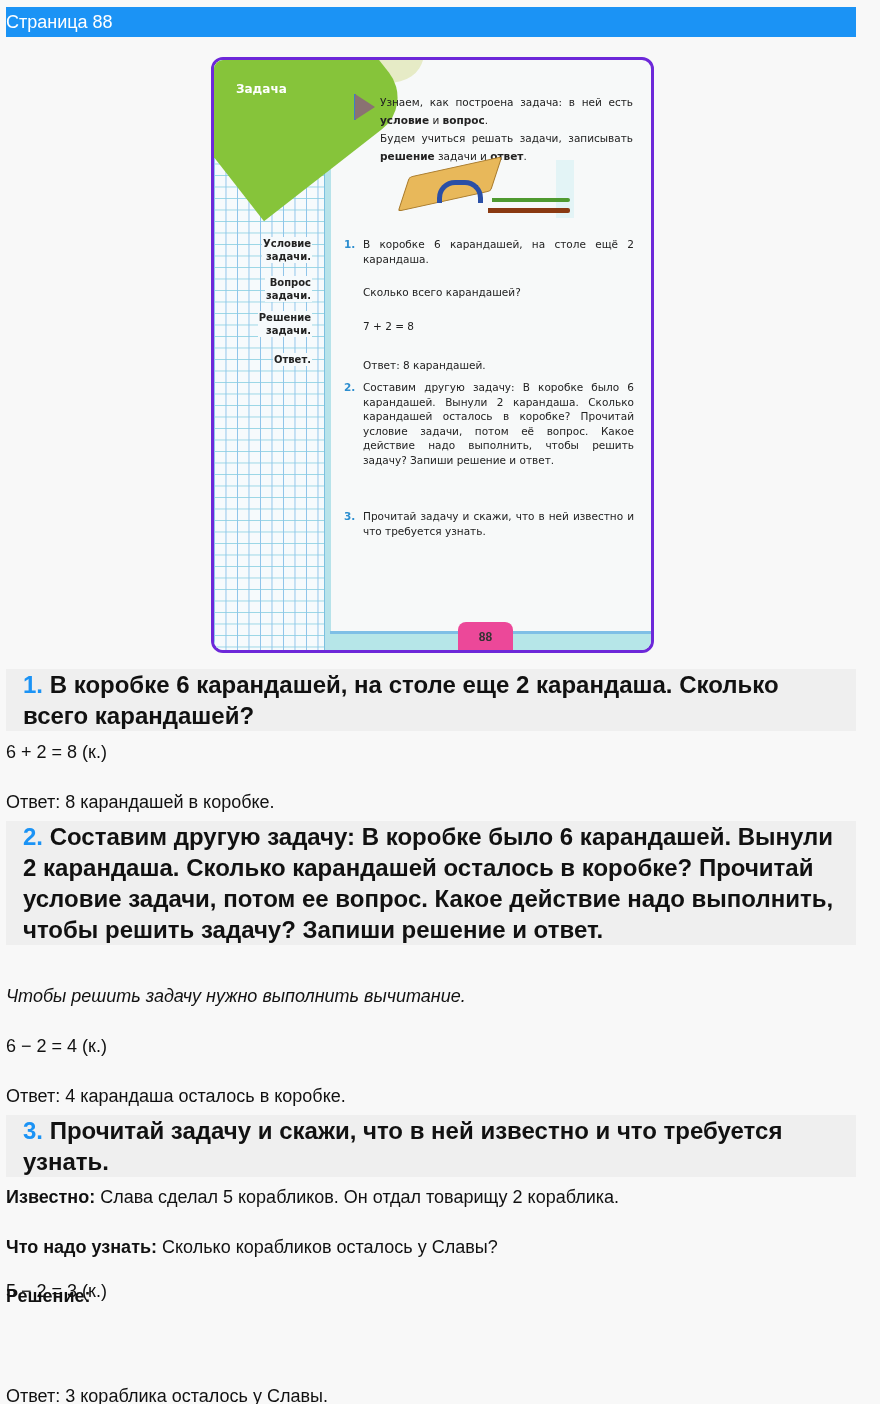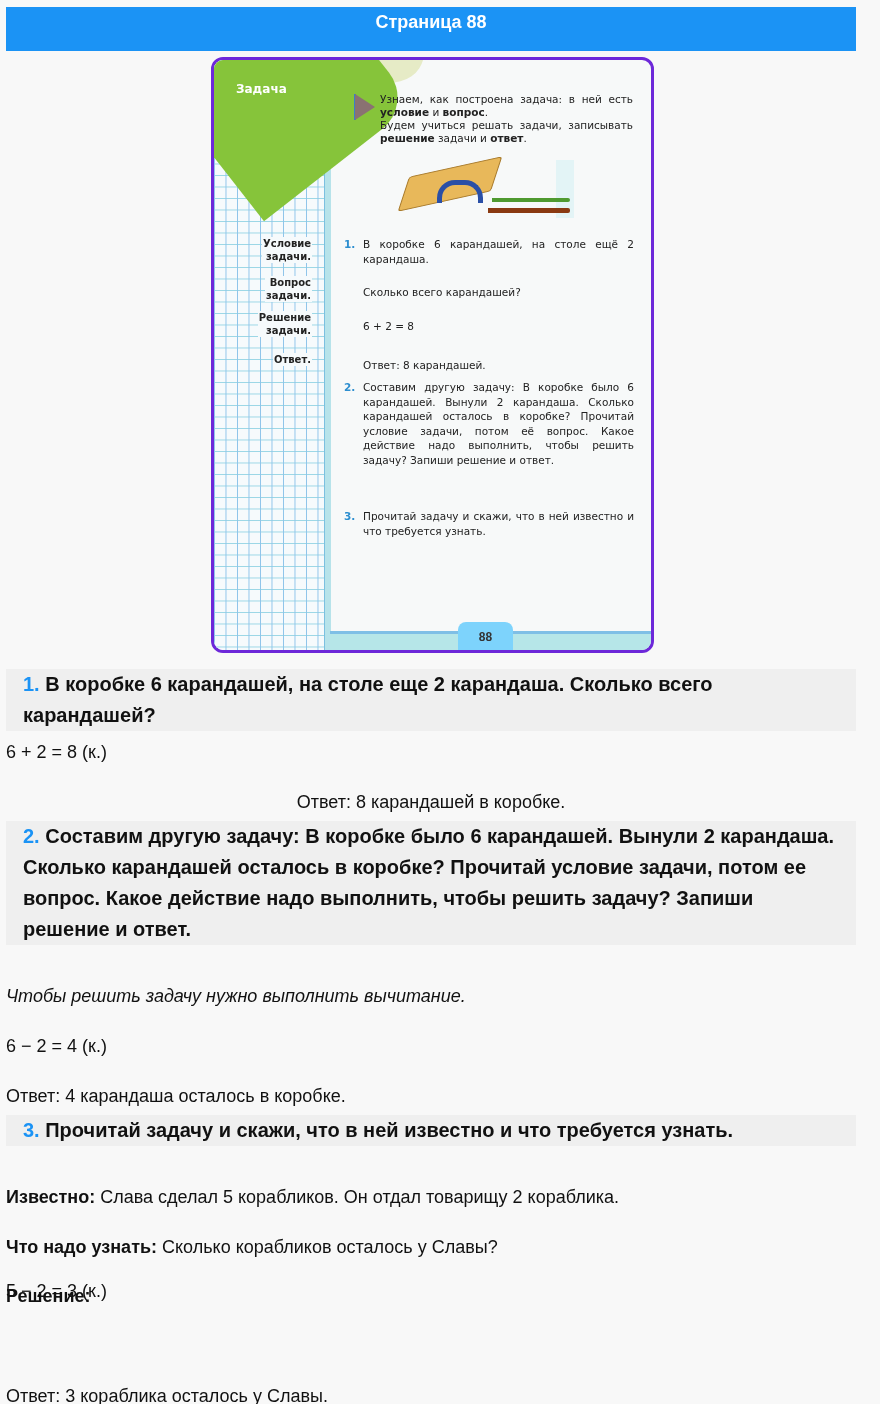--- a/index.html
+++ b/index.html
@@ -19,12 +19,12 @@
     .page-header {
       position: absolute;
       left: 6px; top: 7px;
-      width: 850px; height: 44px;
+      width: 850px; height: 30px;
       background: #1b93f5;
       color: #fff;
-      font-weight: bold;
+      font-weight: normal;
       font-size: 18px;
-      text-align: center;
+      text-align: left;
       line-height: 30px;
     }
     

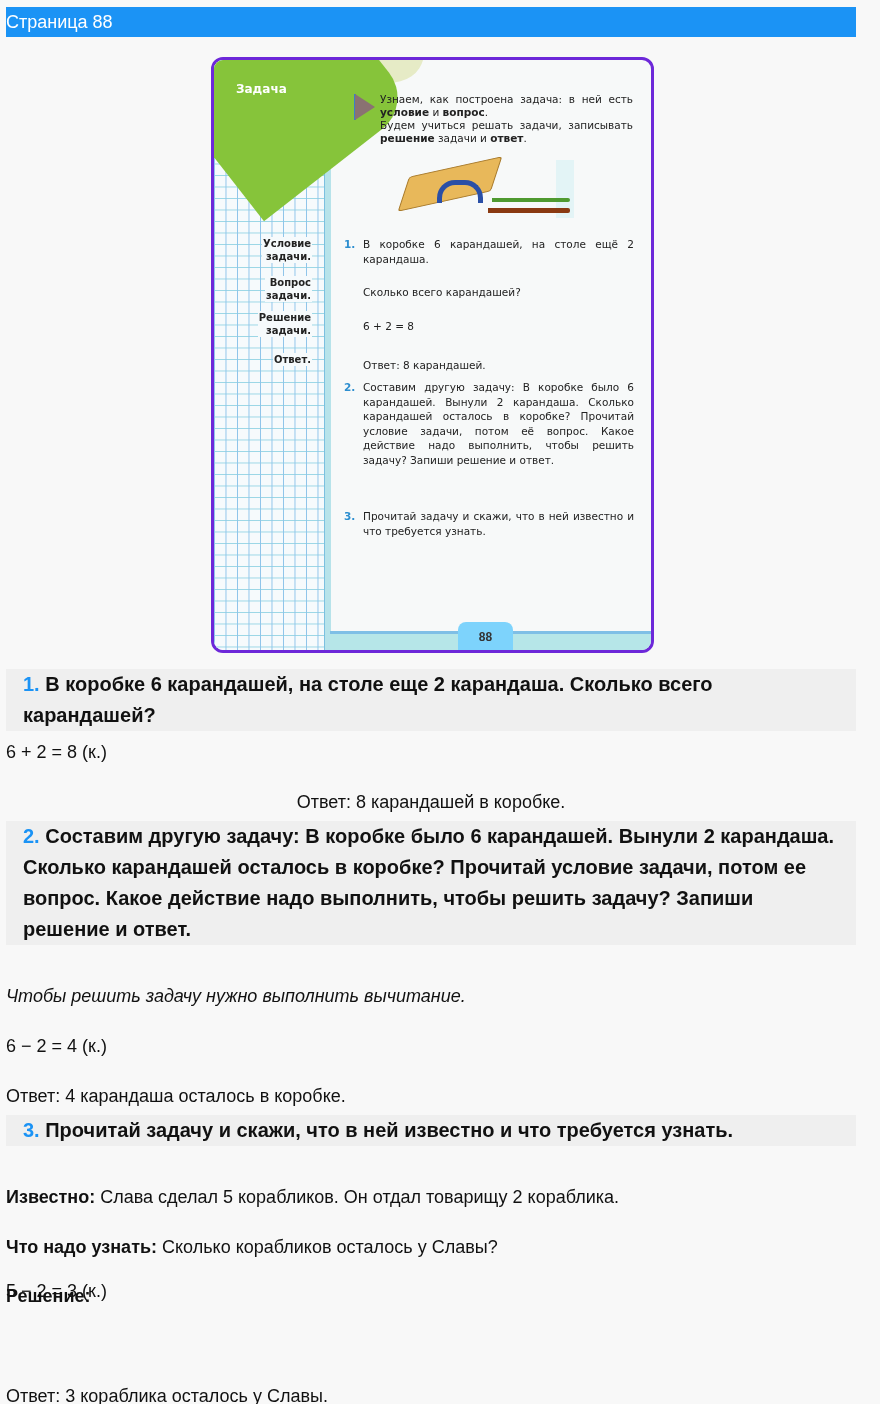--- a/index.html
+++ b/index.html
@@ -98,7 +98,7 @@
       left: 166px; top: 33px;
       width: 253px;
       font-size: 10.5px;
-      line-height: 13px;
+      line-height: 18px;
       font-family: "DejaVu Sans", sans-serif;
       color: #222;
       text-align: justify;

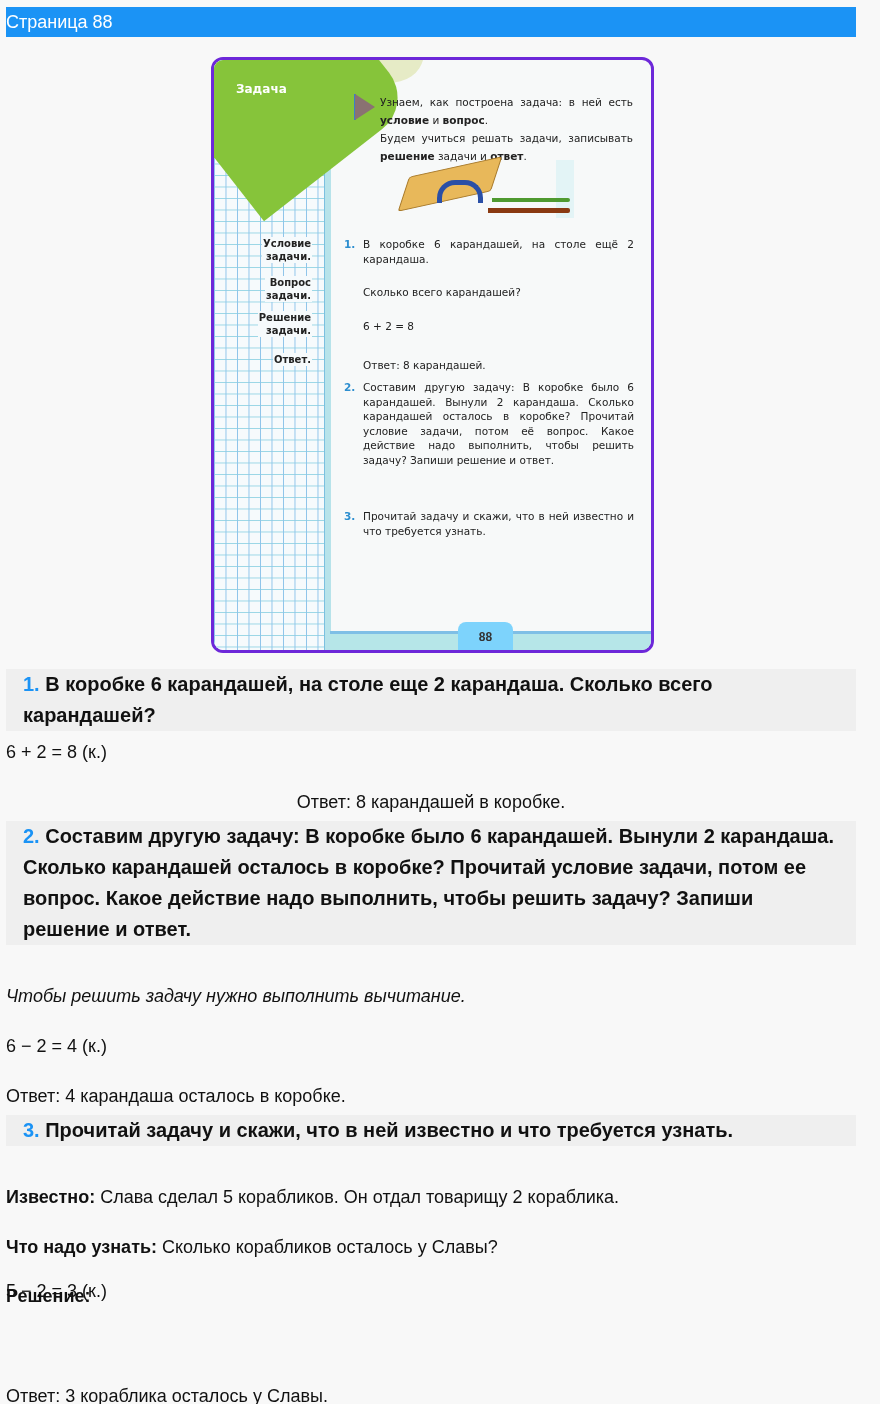--- a/index.html
+++ b/index.html
@@ -279,7 +279,7 @@
     <div class="body">
       <div>В коробке 6 карандашей, на столе ещё 2 карандаша.</div>
       <div style="margin-top:19px">Сколько всего карандашей?</div>
-      <div style="margin-top:19px">6 + 2 = 8</div>
+      <div style="margin-top:19px">7 + 2 = 8</div>
       <div style="margin-top:25px">Ответ: 8 карандашей.</div>
     </div>
   </div>

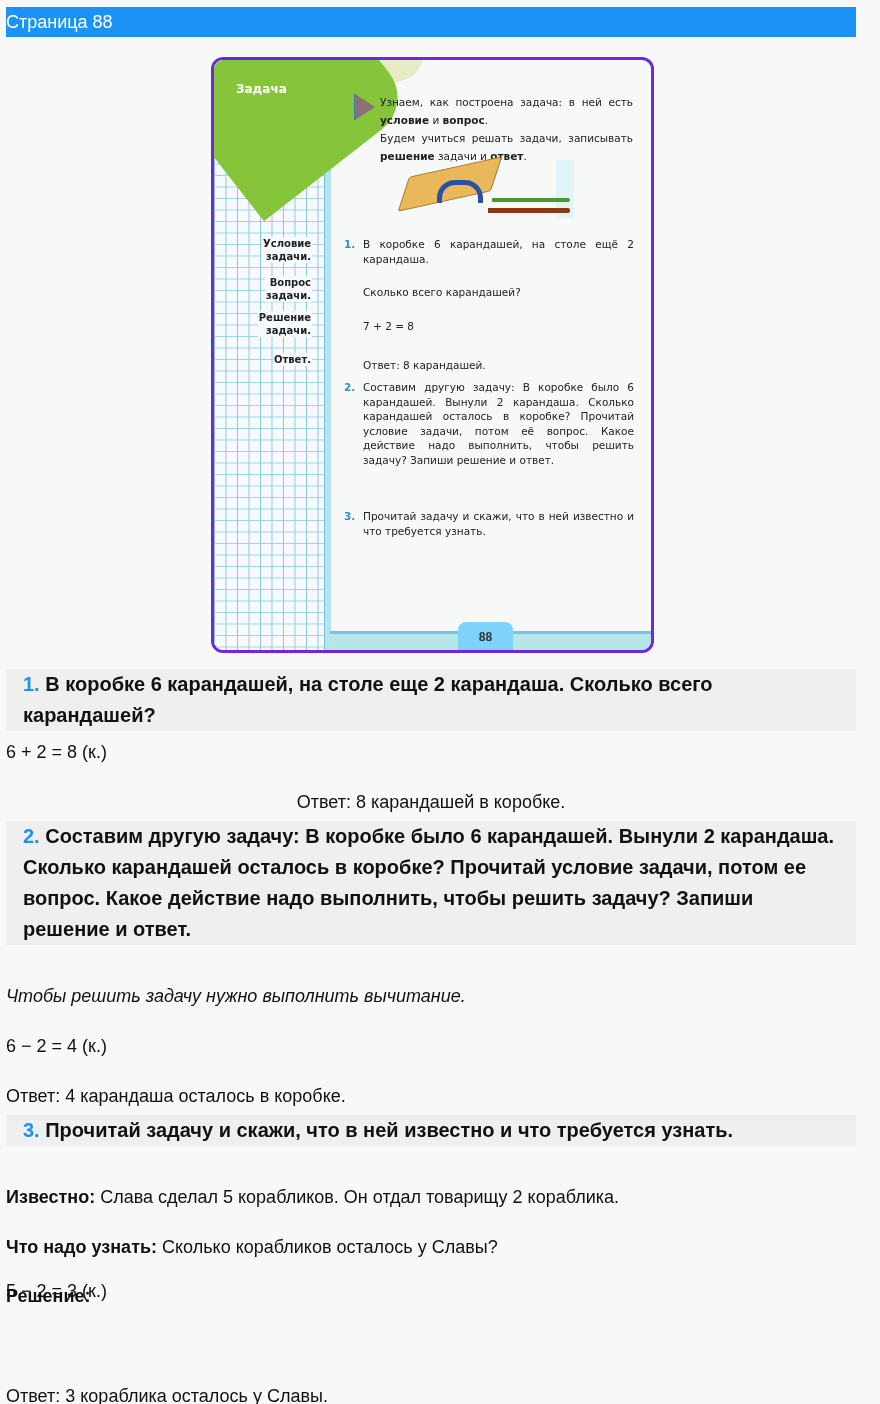--- a/index.html
+++ b/index.html
@@ -201,7 +201,7 @@
       position: absolute;
       left: 244px; top: 562px;
       width: 55px; height: 28px;
-      background: #7dd3fc;
+      background: #ec4899;
       border-radius: 8px 8px 0 0;
       text-align: center;
       line-height: 30px;

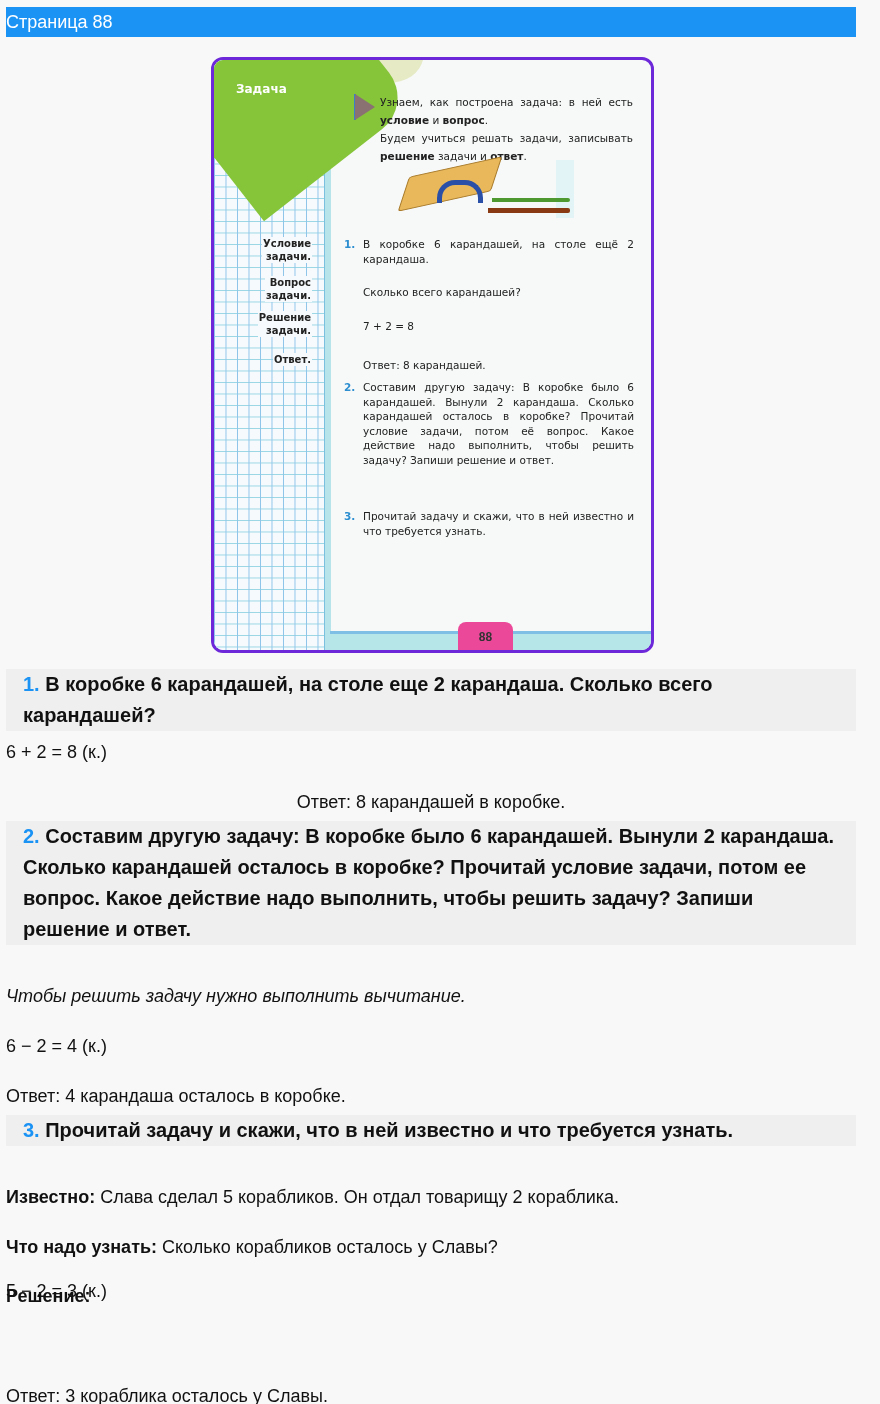--- a/index.html
+++ b/index.html
@@ -219,7 +219,7 @@
       padding: 0 16px 0 17px;
       box-sizing: border-box;
       font-weight: bold;
-      font-size: 20px;
+      font-size: 24px;
       line-height: 31px;
       color: #111;
     }

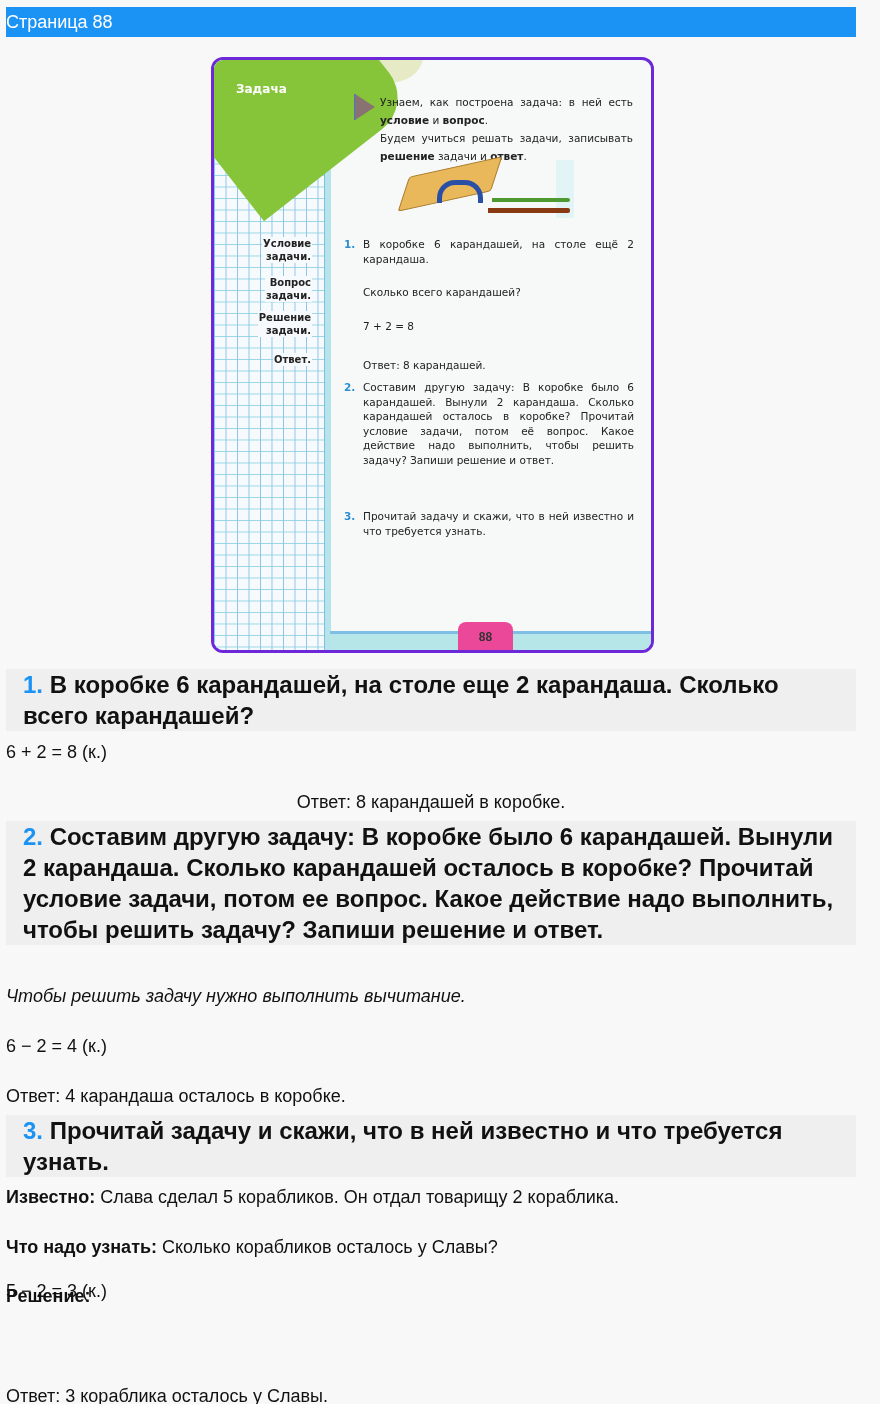--- a/index.html
+++ b/index.html
@@ -304,7 +304,7 @@
   <span class="q-num">1.</span><span> В коробке 6 карандашей, на столе еще 2 карандаша. Сколько всего карандашей?</span>
 </div>
 <div class="para" style="top:725px;">6 + 2 = 8 (к.)</div>
-<div class="para" style="top:775px;text-align:center;">Ответ: 8 карандашей в коробке.</div>
+<div class="para" style="top:775px;">Ответ: 8 карандашей в коробке.</div>
 
 <div class="q-box" style="top:821px; padding-top:0px; padding-bottom:0px;">
   <span class="q-num">2.</span><span> Составим другую задачу: В коробке было 6 карандашей. Вынули 2 карандаша. Сколько карандашей осталось в коробке? Прочитай условие задачи, потом ее вопрос. Какое действие надо выполнить, чтобы решить задачу? Запиши решение и ответ.</span>

